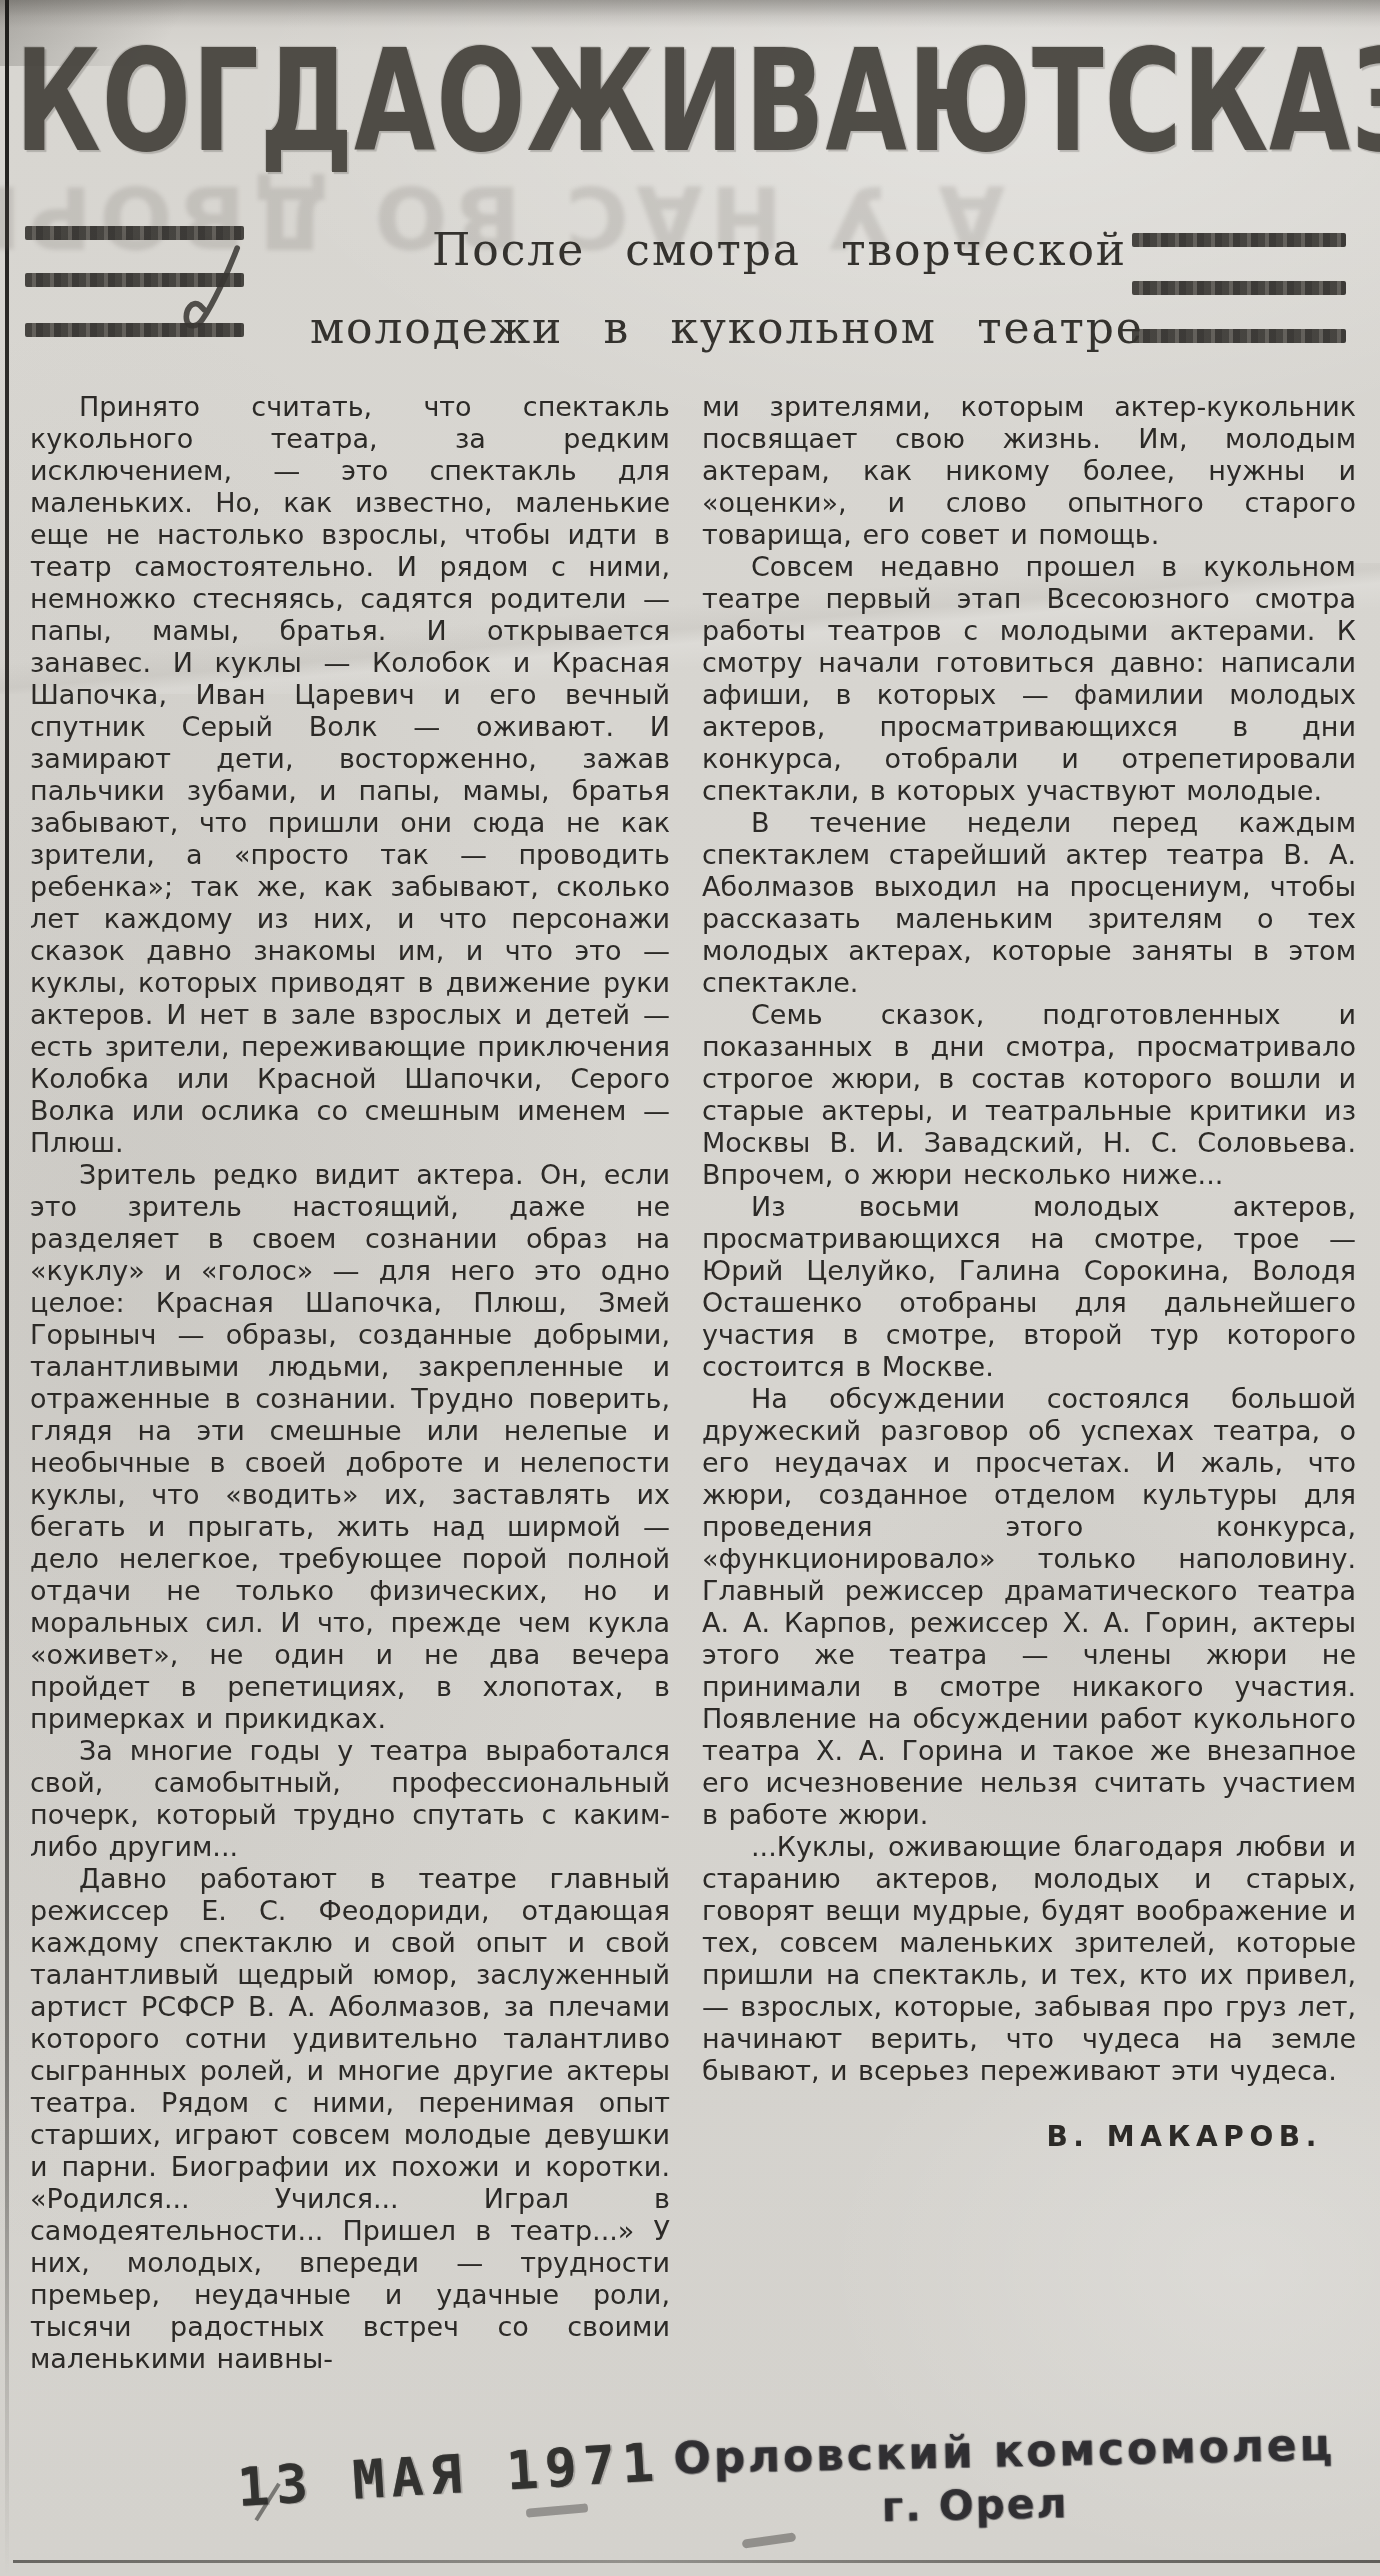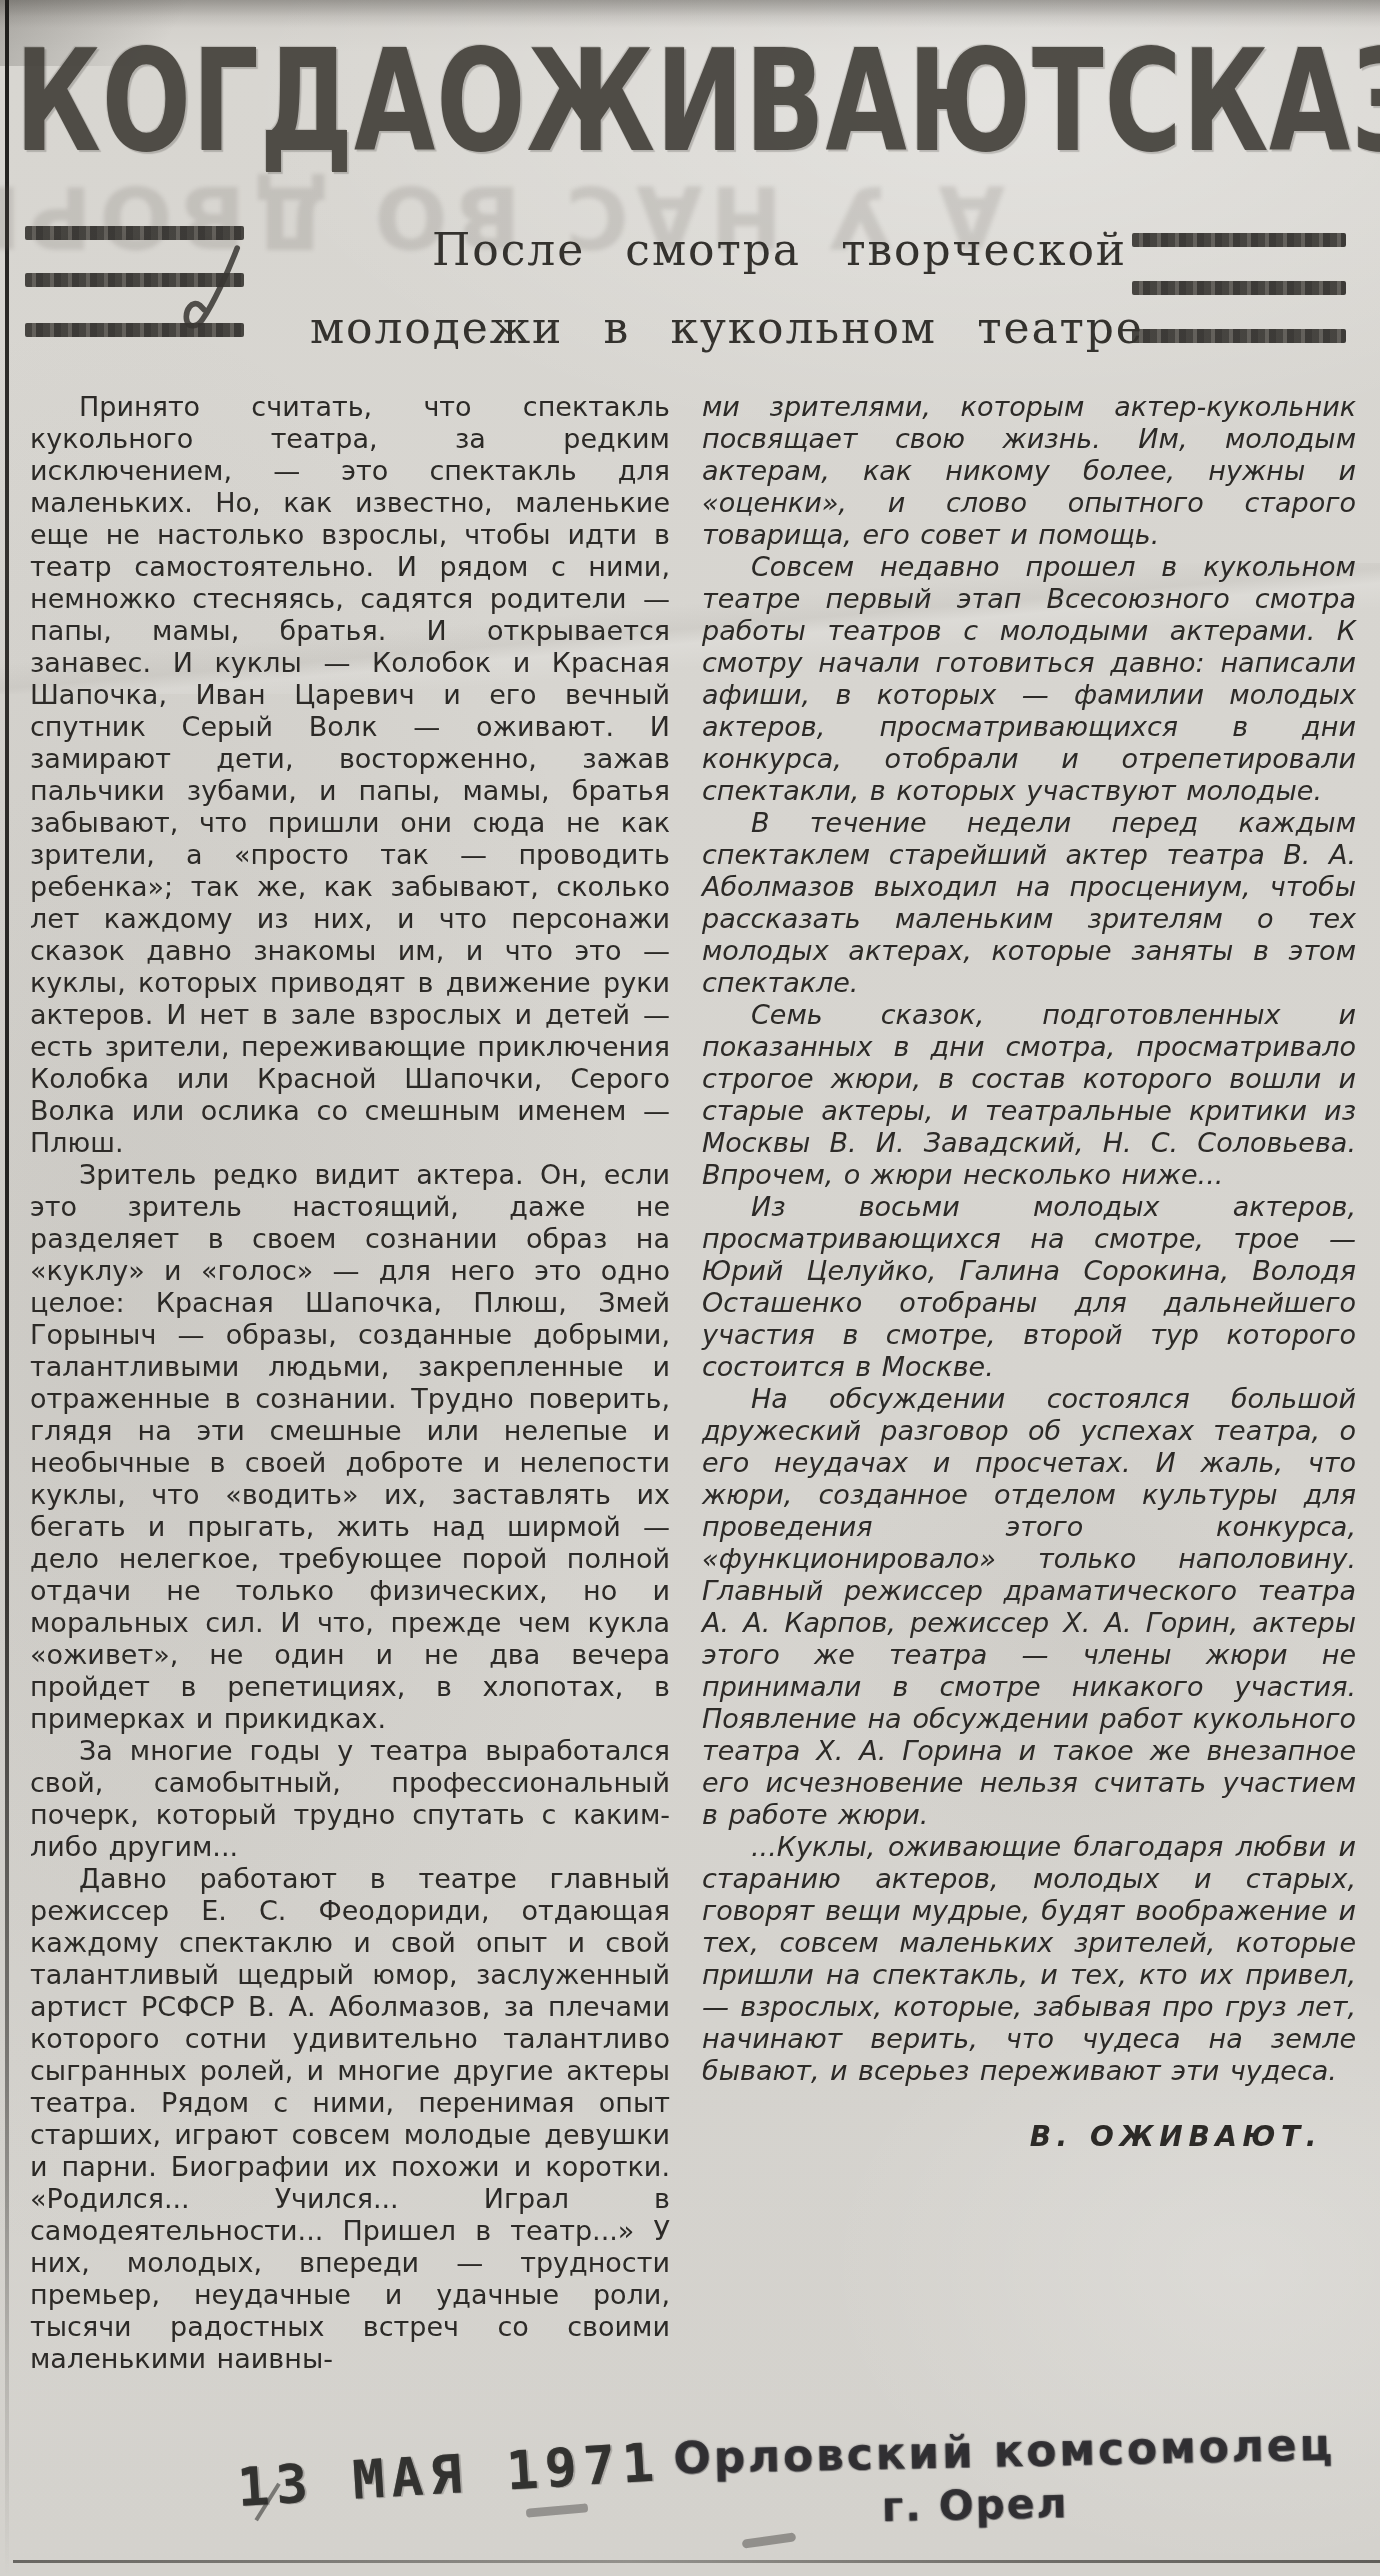--- a/index.html
+++ b/index.html
@@ -101,7 +101,7 @@
   .col p { margin:0; text-indent:49px; }
   .col p.cont { text-indent:0; }
   .col-left  { left:30px;  width:640px; }
-  .col-right { left:702px; width:654px;font-style:italic; }
+  .col-right { left:702px; width:654px; }
   .signature {
     margin-top:34px !important;
     text-indent:0 !important;

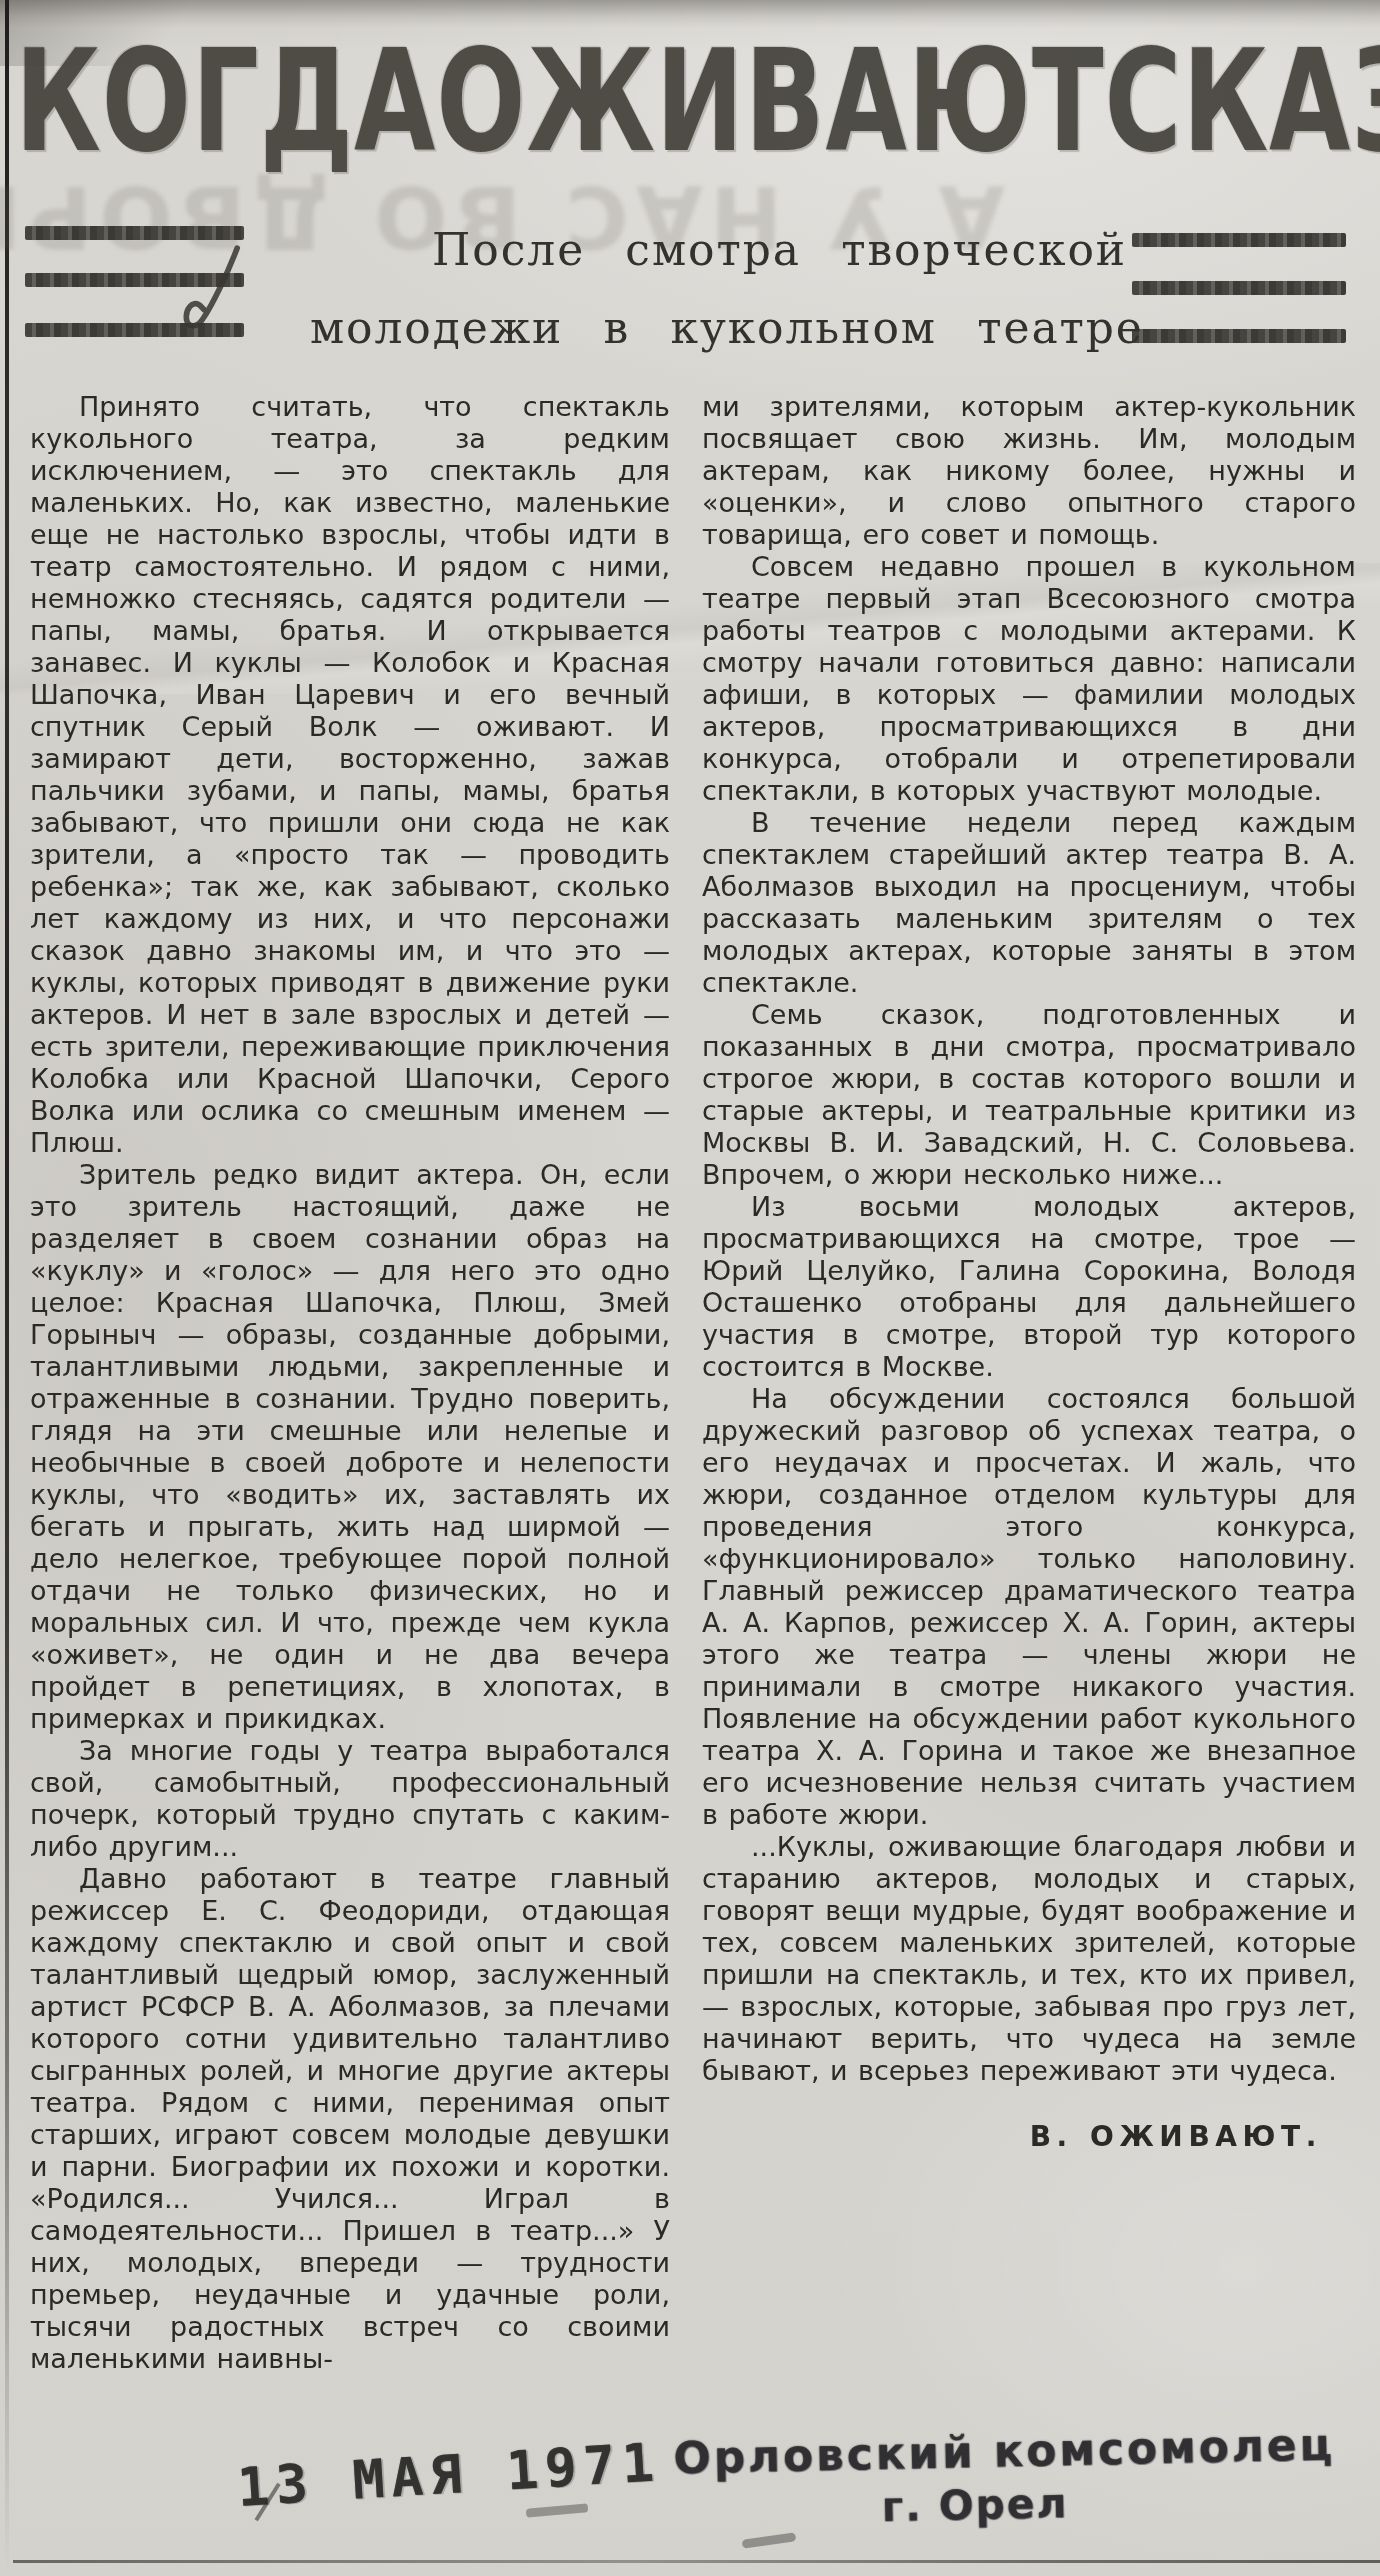--- a/index.html
+++ b/index.html
@@ -194,7 +194,7 @@
   <p>Из восьми молодых актеров, просматривающихся на смотре, трое — Юрий Целуйко, Галина Сорокина, Володя Осташенко отобраны для дальнейшего участия в смотре, второй тур которого состоится в Москве.</p>
   <p>На обсуждении состоялся большой дружеский разговор об успехах театра, о его неудачах и просчетах. И жаль, что жюри, созданное отделом культуры для проведения этого конкурса, «функционировало» только наполовину. Главный режиссер драматического театра А. А. Карпов, режиссер Х. А. Горин, актеры этого же театра — члены жюри не принимали в смотре никакого участия. Появление на обсуждении работ кукольного театра Х. А. Горина и такое же внезапное его исчезновение нельзя считать участием в работе жюри.</p>
   <p>...Куклы, оживающие благодаря любви и старанию актеров, молодых и старых, говорят вещи мудрые, будят воображение и тех, совсем маленьких зрителей, которые пришли на спектакль, и тех, кто их привел, — взрослых, которые, забывая про груз лет, начинают верить, что чудеса на земле бывают, и всерьез переживают эти чудеса.</p>
-  <p class="signature">В. ОЖИВАЮТ.</p>
+  <p class="signature">В. МАКАРОВ.</p>
 </div>
 
 <div class="date-stamp">13 МАЯ 1971</div>

